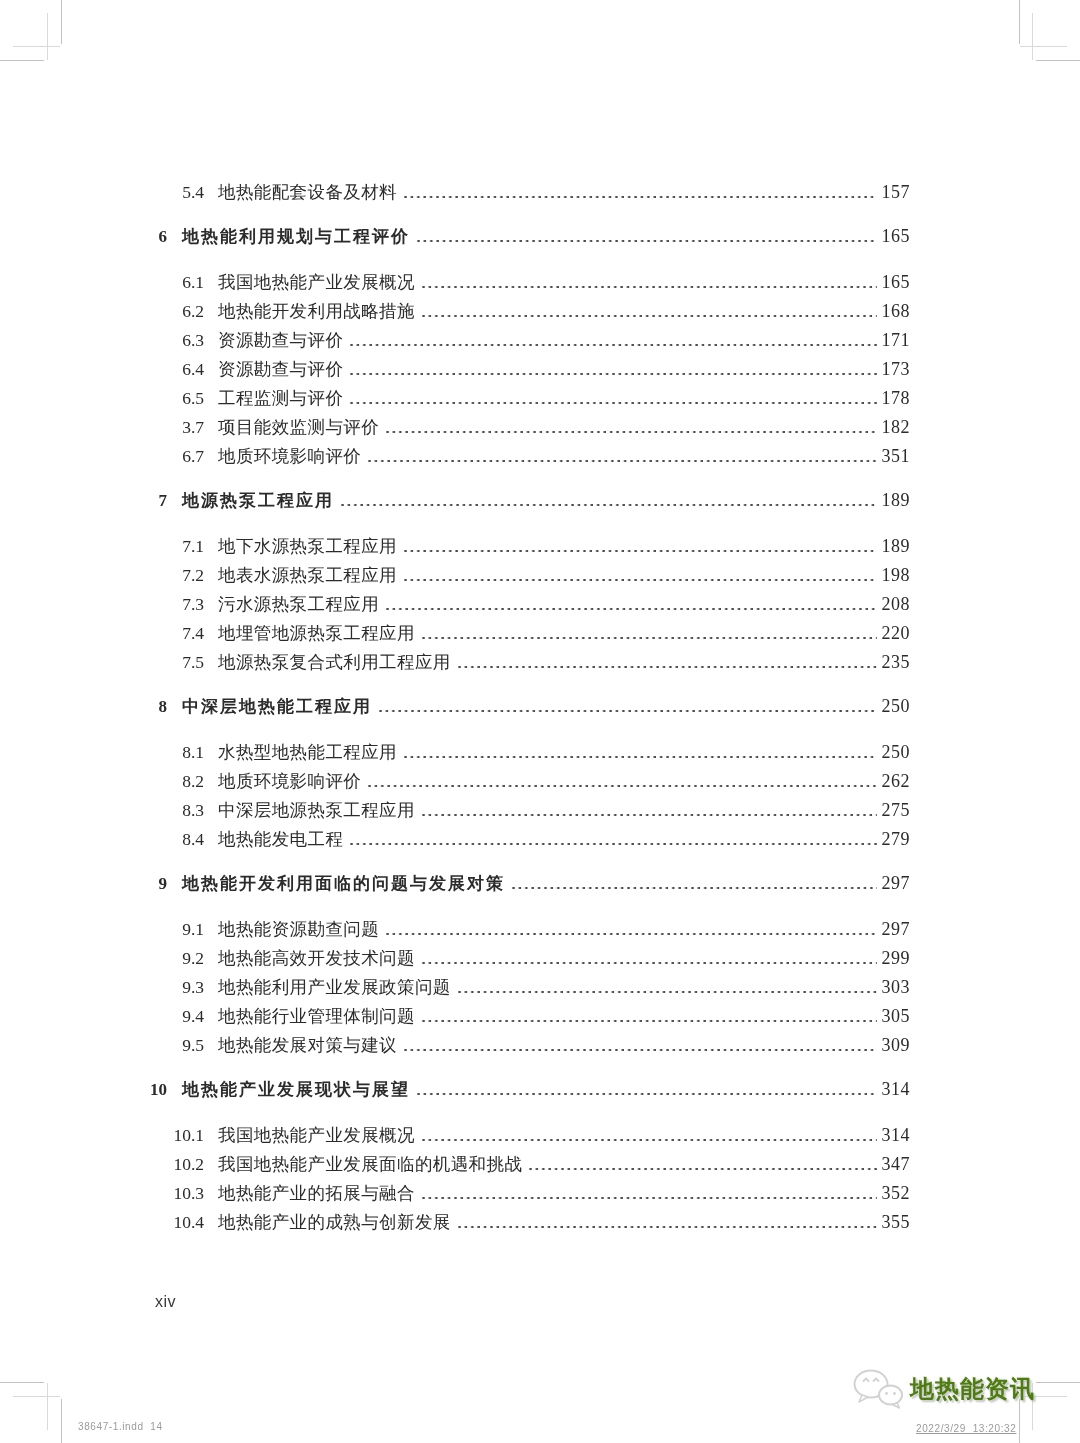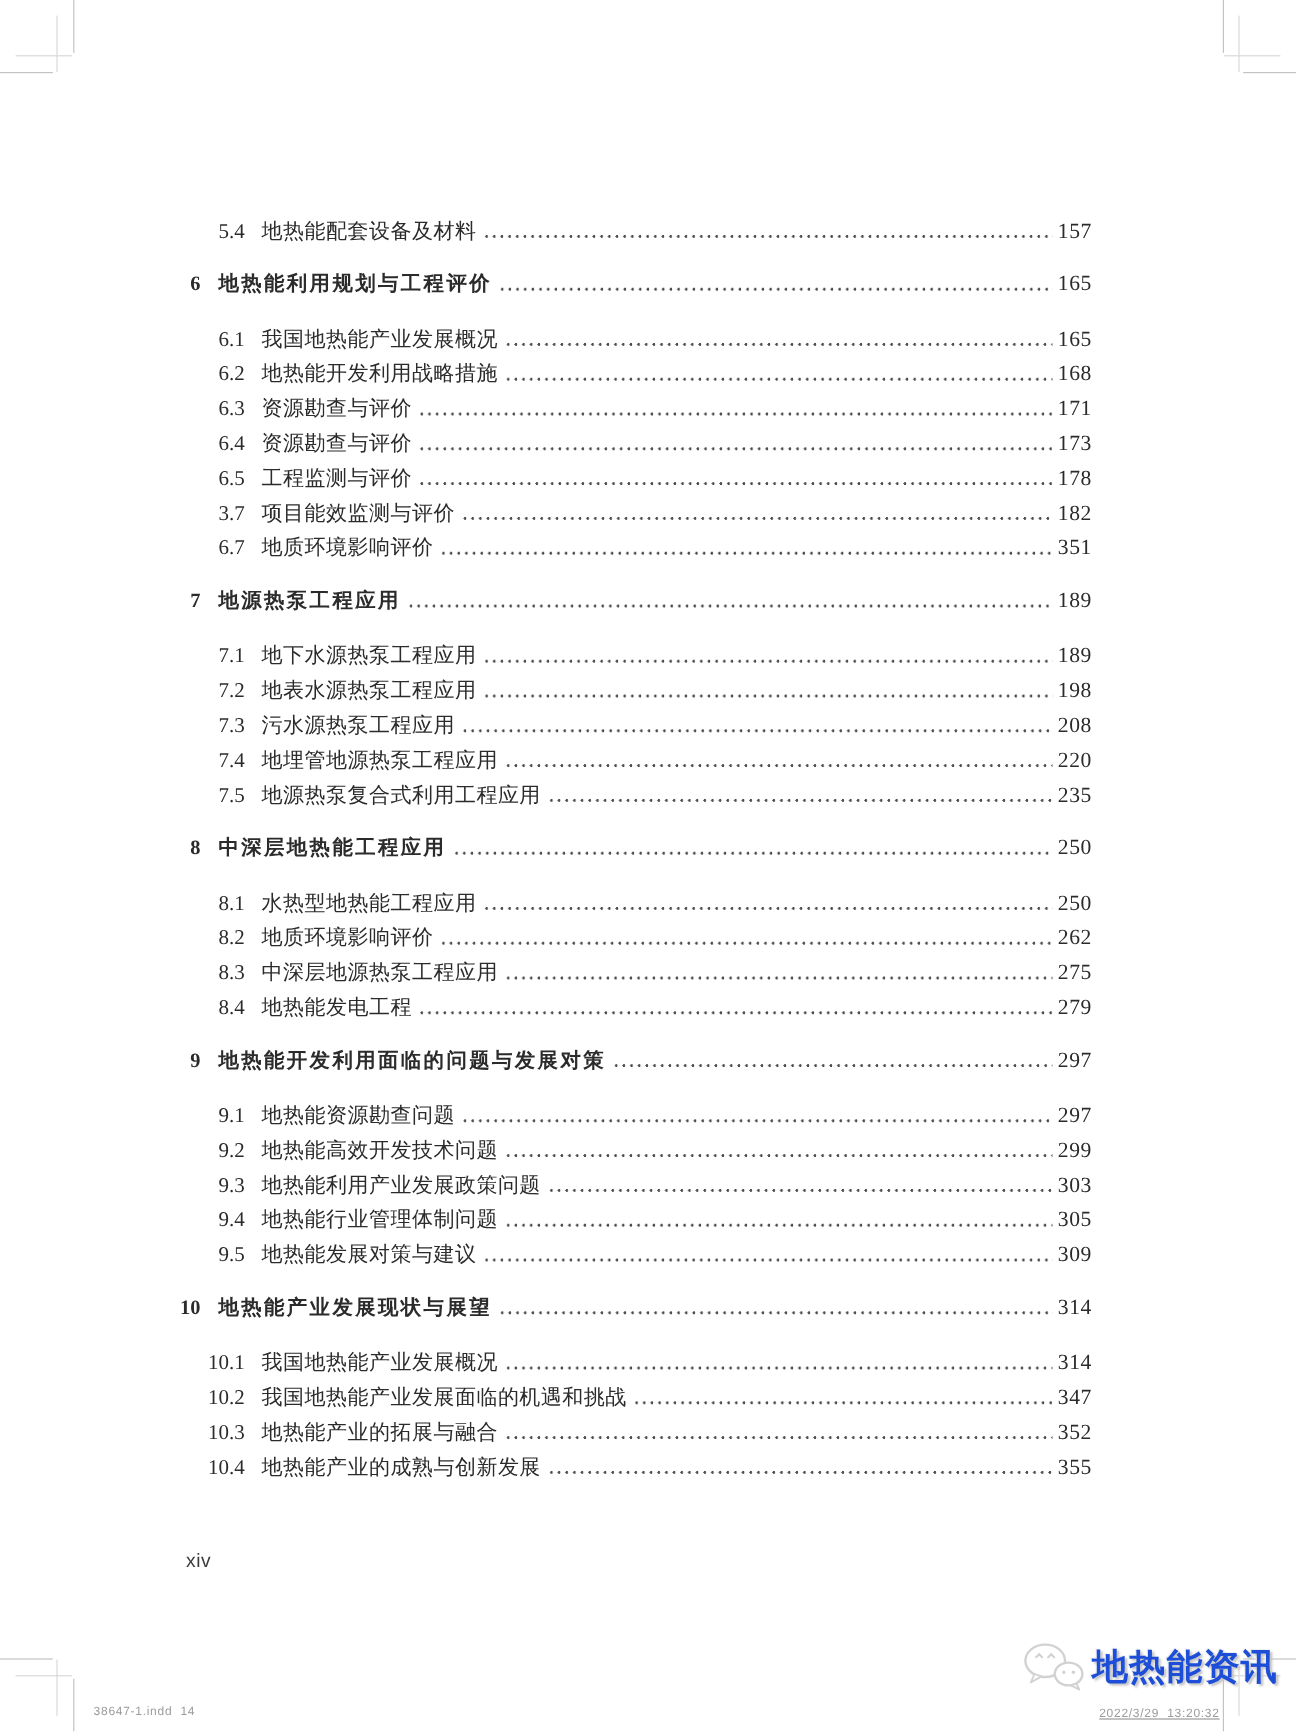--- a/index.html
+++ b/index.html
@@ -107,10 +107,10 @@
   }
   #watermark .wm-text {
     font-family: "Liberation Sans", "DejaVu Sans", sans-serif;
-    font-size: 30px;
+    font-size: 24px;
     font-weight: bold;
     letter-spacing: 1px;
-    color: #1d4ed8;
+    color: #4d7c0f;
     text-shadow: 2px 2px 2px #c2c2c2, -1px -1px 0 #f0f0f0;
     white-space: nowrap;
   }

